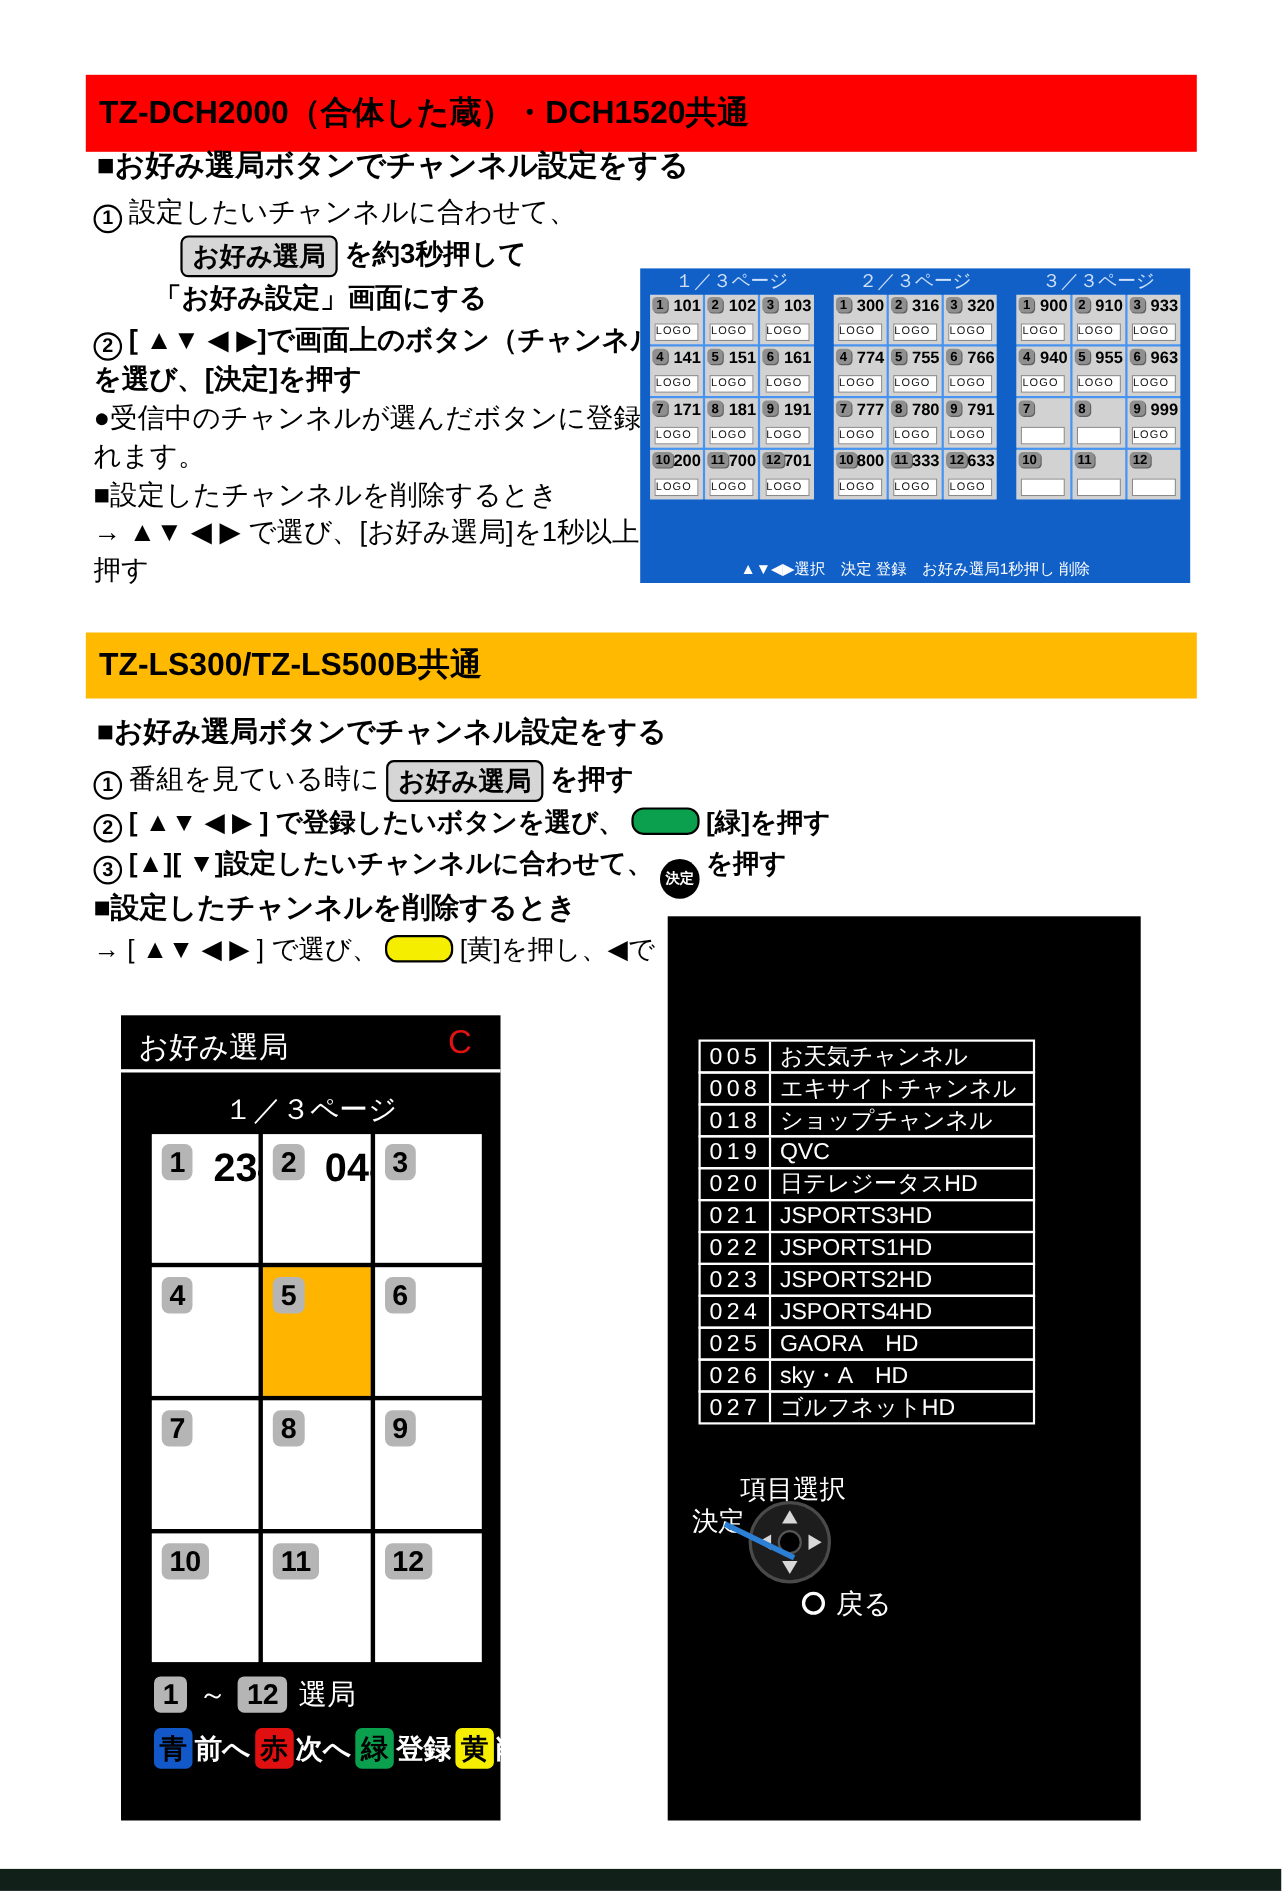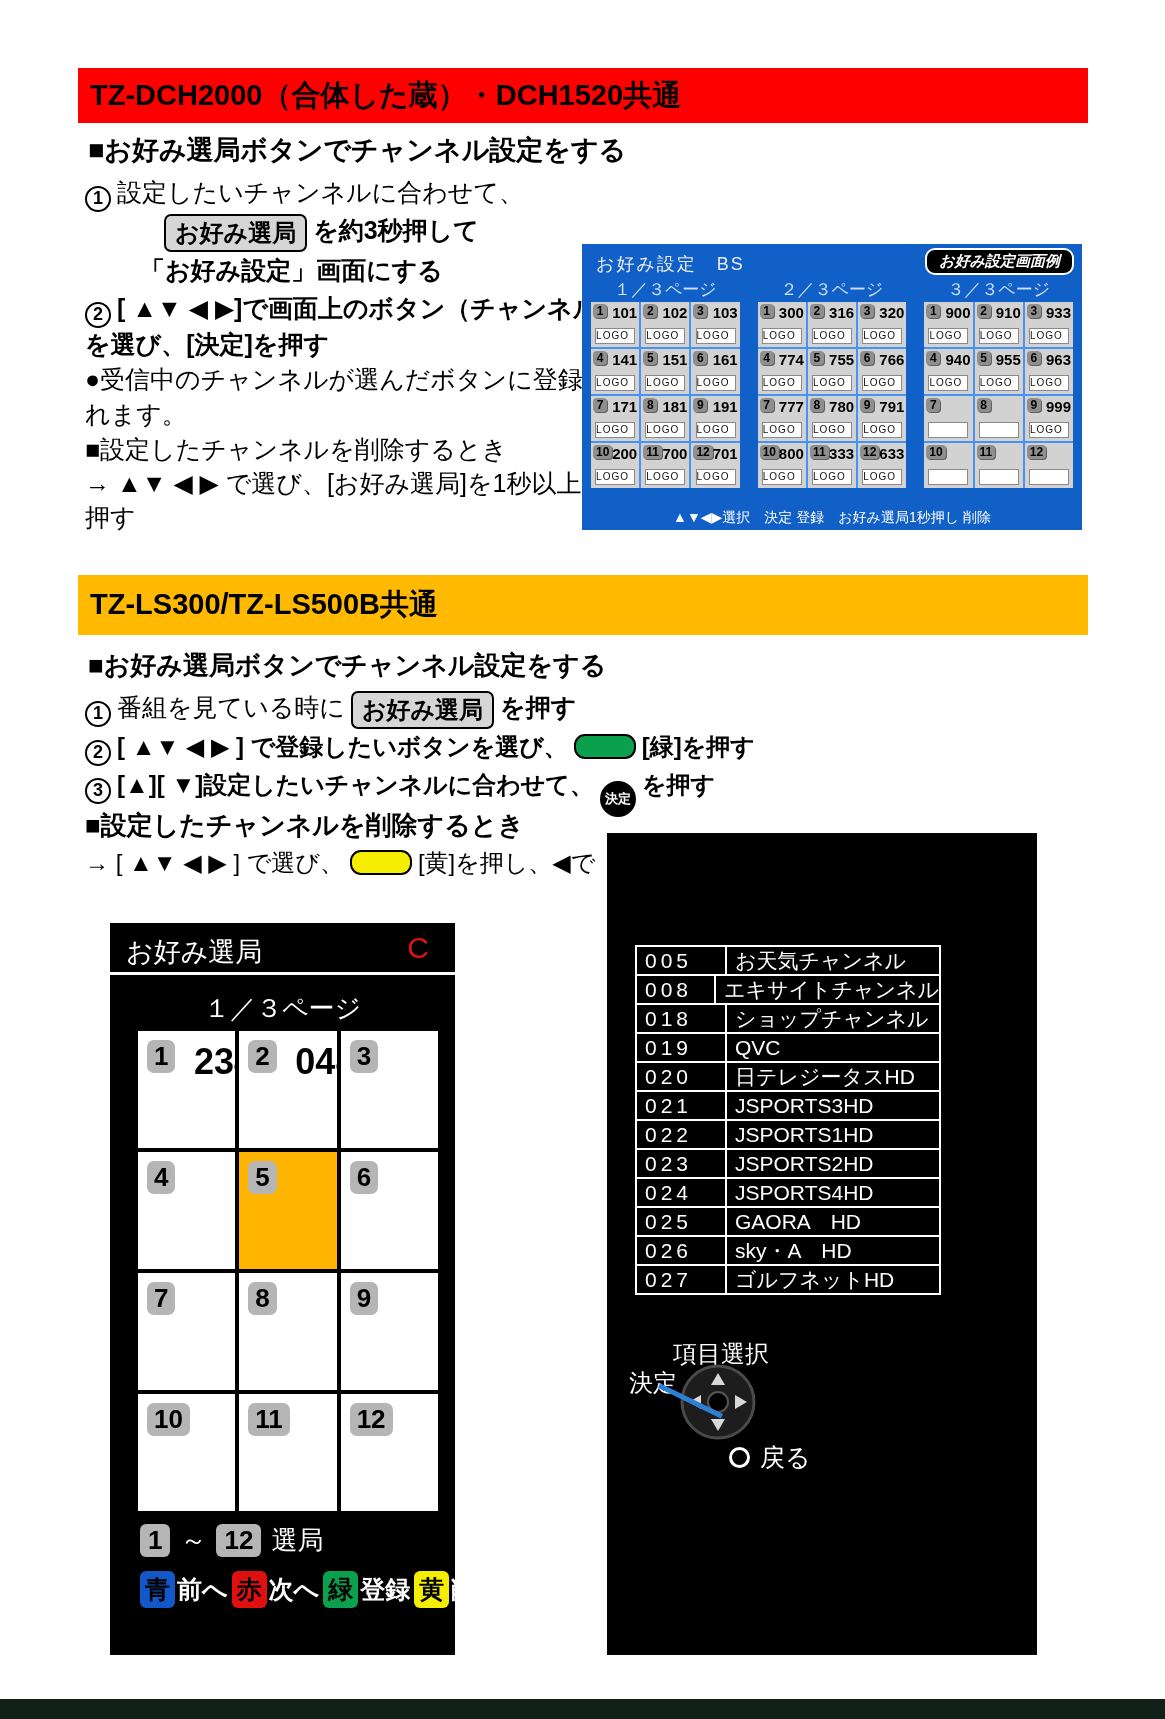--- a/index.html
+++ b/index.html
@@ -12,7 +12,7 @@
 
   
   .bar { left:78px; width:1010px; font-weight:bold; font-size:29px; padding-left:12px; display:flex; align-items:center; }
-  .bar-red    { top:68px;  height:55px; background:var(--red-header,#ff0000); }
+  .bar-red    { top:68px;  height:70px; background:var(--red-header,#ff0000); }
   .bar-orange { top:575px; height:60px; background:var(--orange-header,#ffb900);text-align:right; }
 
   .subhead { font-size:27px; font-weight:bold; white-space:nowrap; }

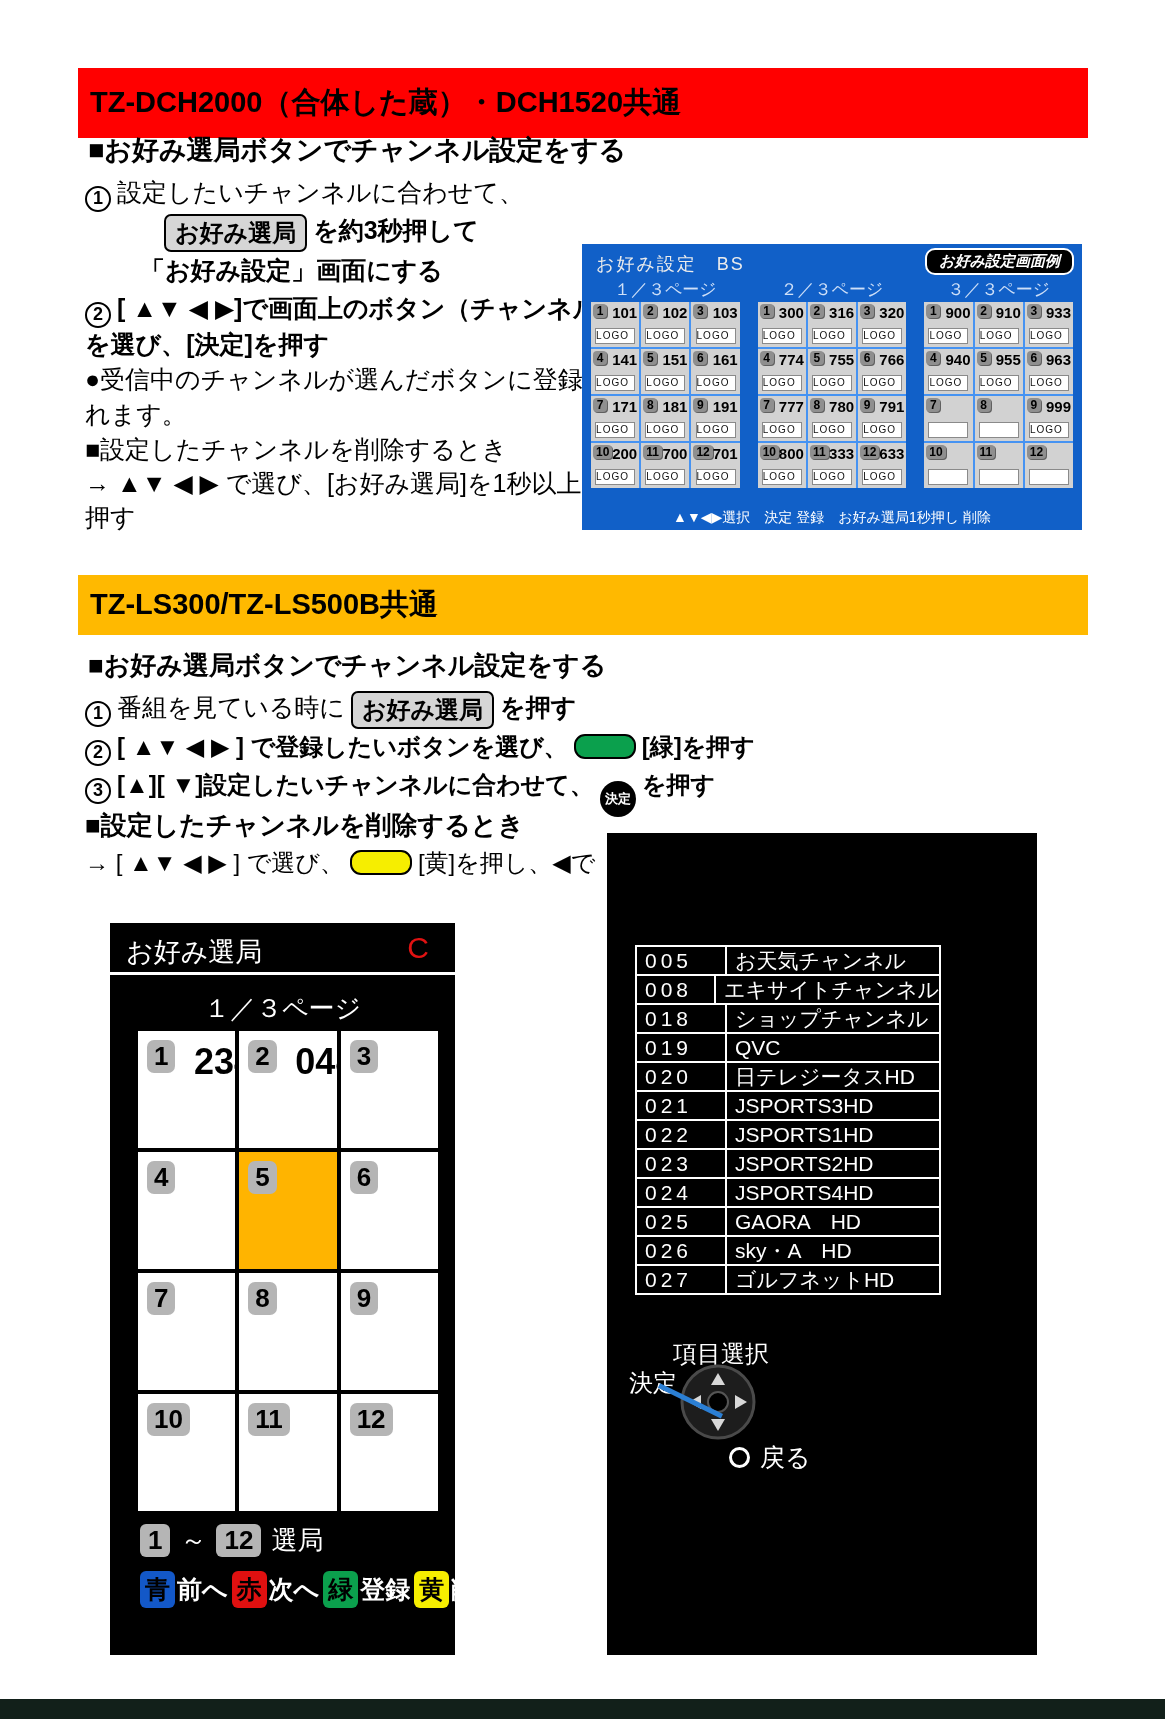--- a/index.html
+++ b/index.html
@@ -144,10 +144,6 @@
 <div class="abs t" style="left:85px;top:501px;">押す</div>
 
 <div class="abs tvs">
-  <div class="tvs-top">
-    <span class="tvs-title">お好み設定　BS</span>
-    <span class="tvs-badge">お好み設定画面例</span>
-  </div>
   <div class="tvs-pages">
       <div class="tv-page">
         <div class="tv-page-label">１／３ページ</div>

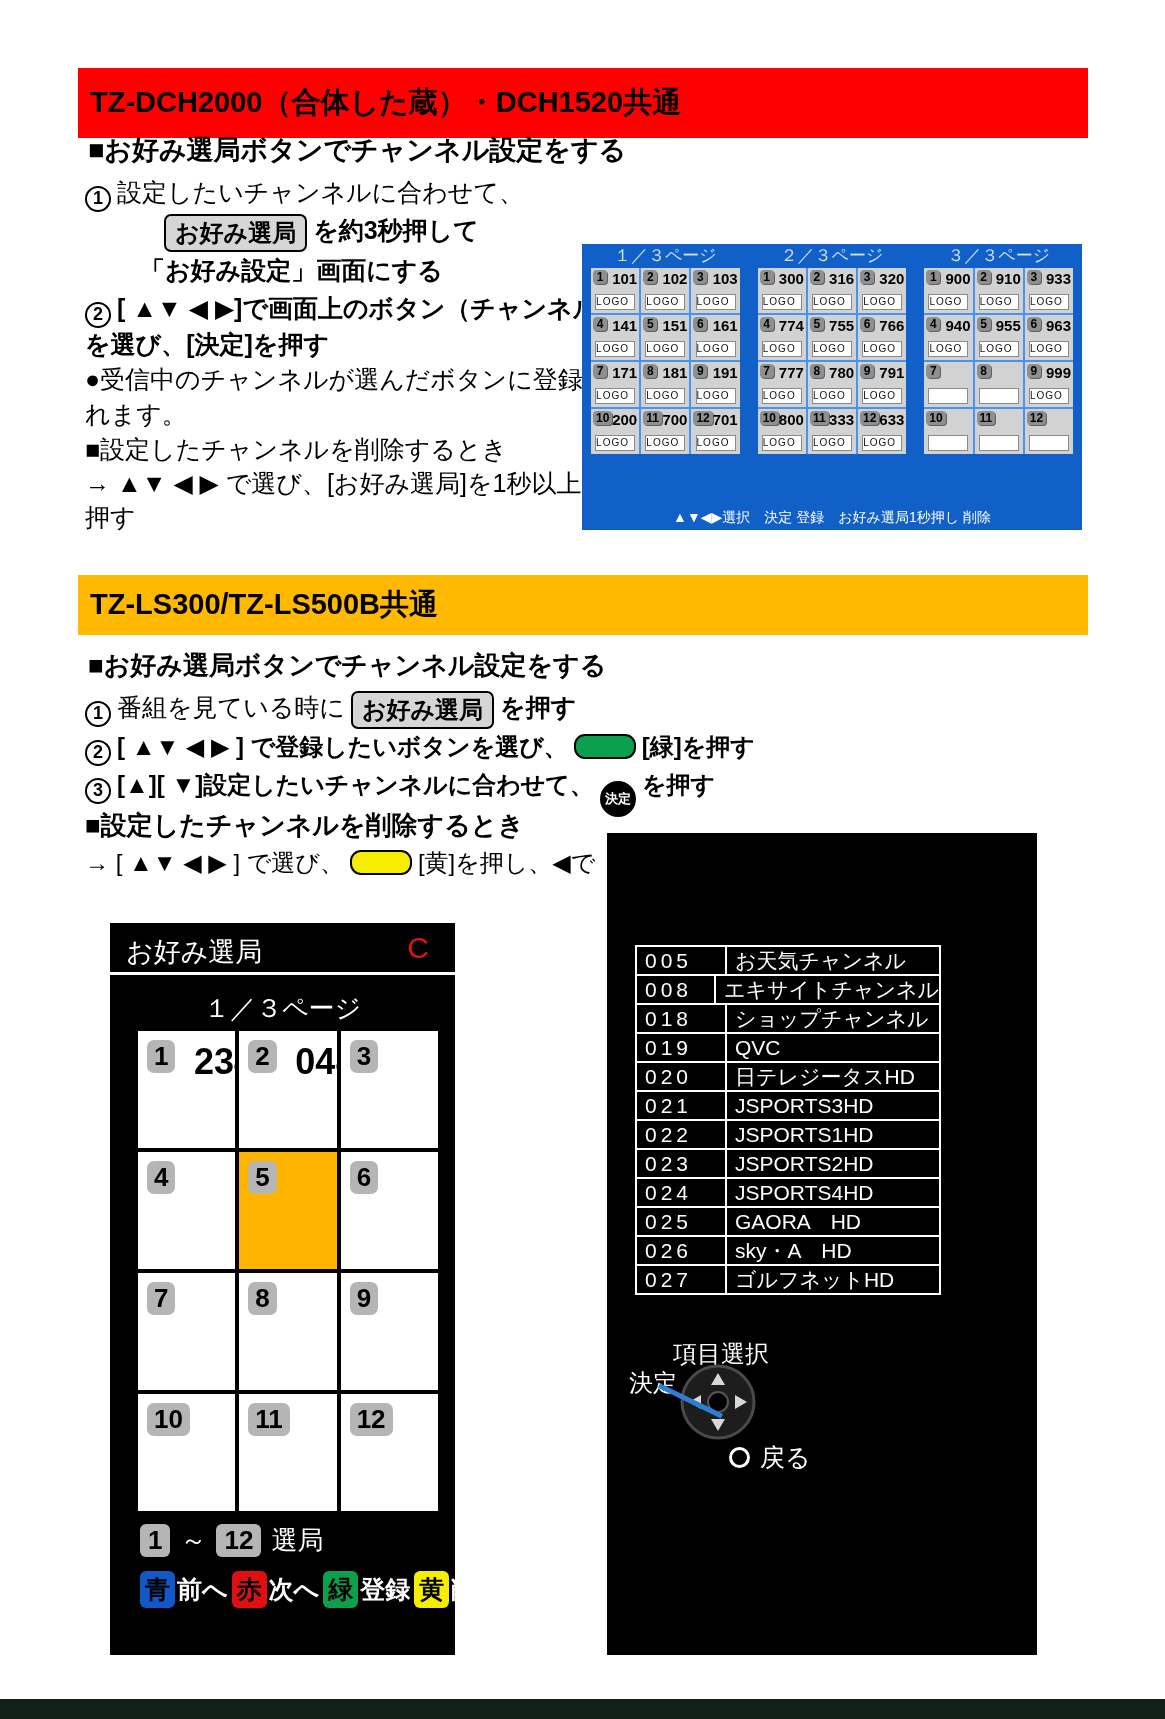--- a/index.html
+++ b/index.html
@@ -103,7 +103,7 @@
   .chan-list { position:absolute; left:28px; top:112px; width:306px; }
   .chan-row { display:flex; border:2px solid #fff; margin-top:-2px; height:31px; }
   .chan-row:first-child { margin-top:0; }
-  .chan-no { width:90px; border-right:2px solid #fff; font-size:21px; line-height:27px; padding-left:8px; letter-spacing:4px; }
+  .chan-no { width:64px; border-right:2px solid #fff; font-size:21px; line-height:27px; padding-left:8px; letter-spacing:4px; }
   .chan-name { flex:1; font-size:21px; line-height:27px; padding-left:8px; white-space:nowrap; }
   .chan-itemselect { position:absolute; left:66px; top:505px; font-size:24px; white-space:nowrap; }
   .chan-decide { position:absolute; left:22px; top:534px; font-size:24px; white-space:nowrap; }

